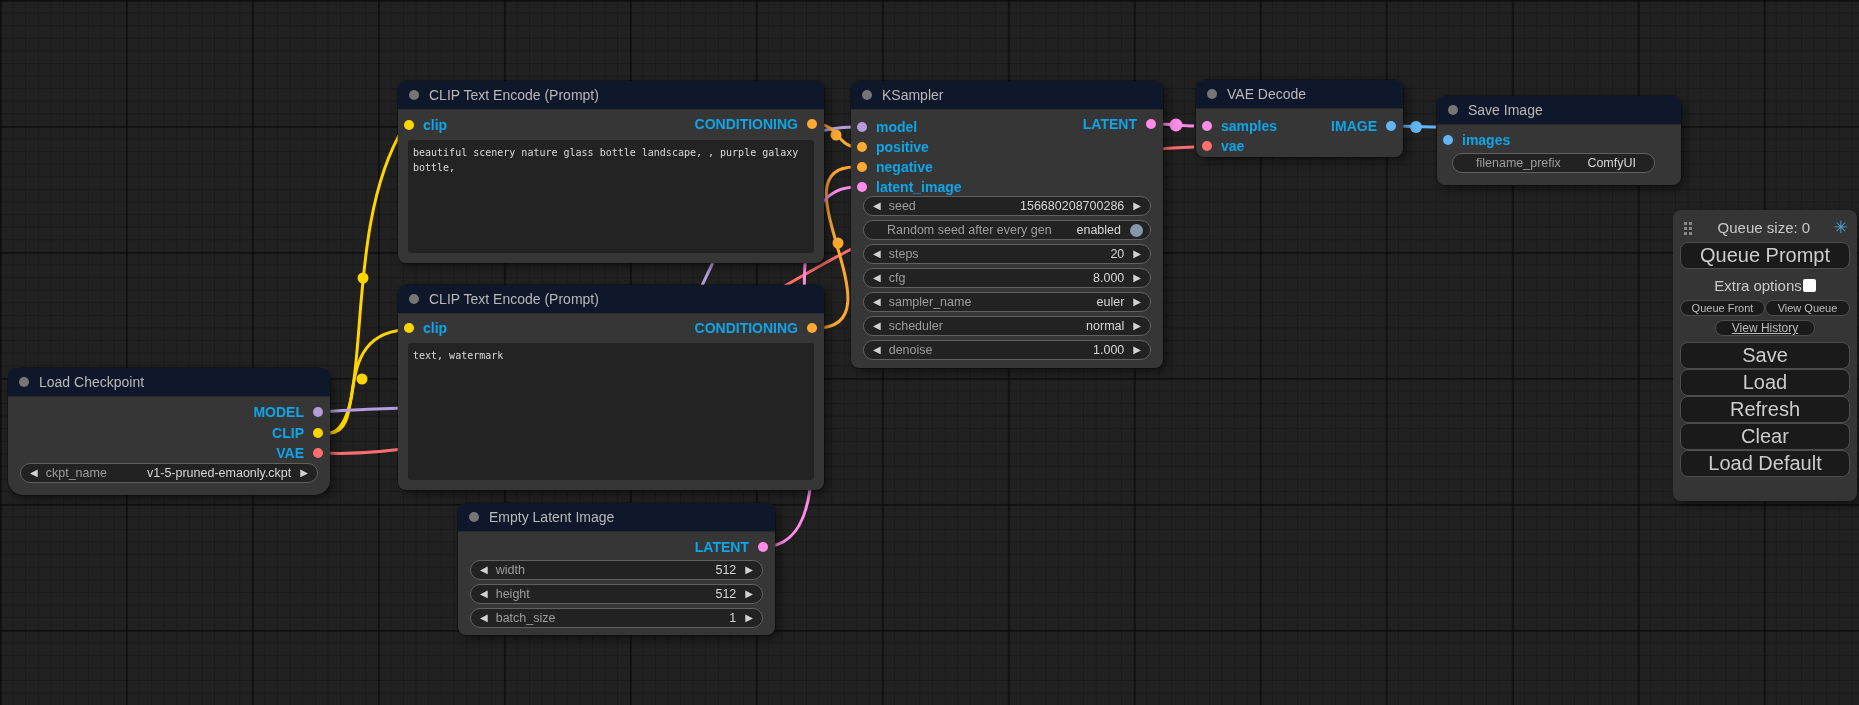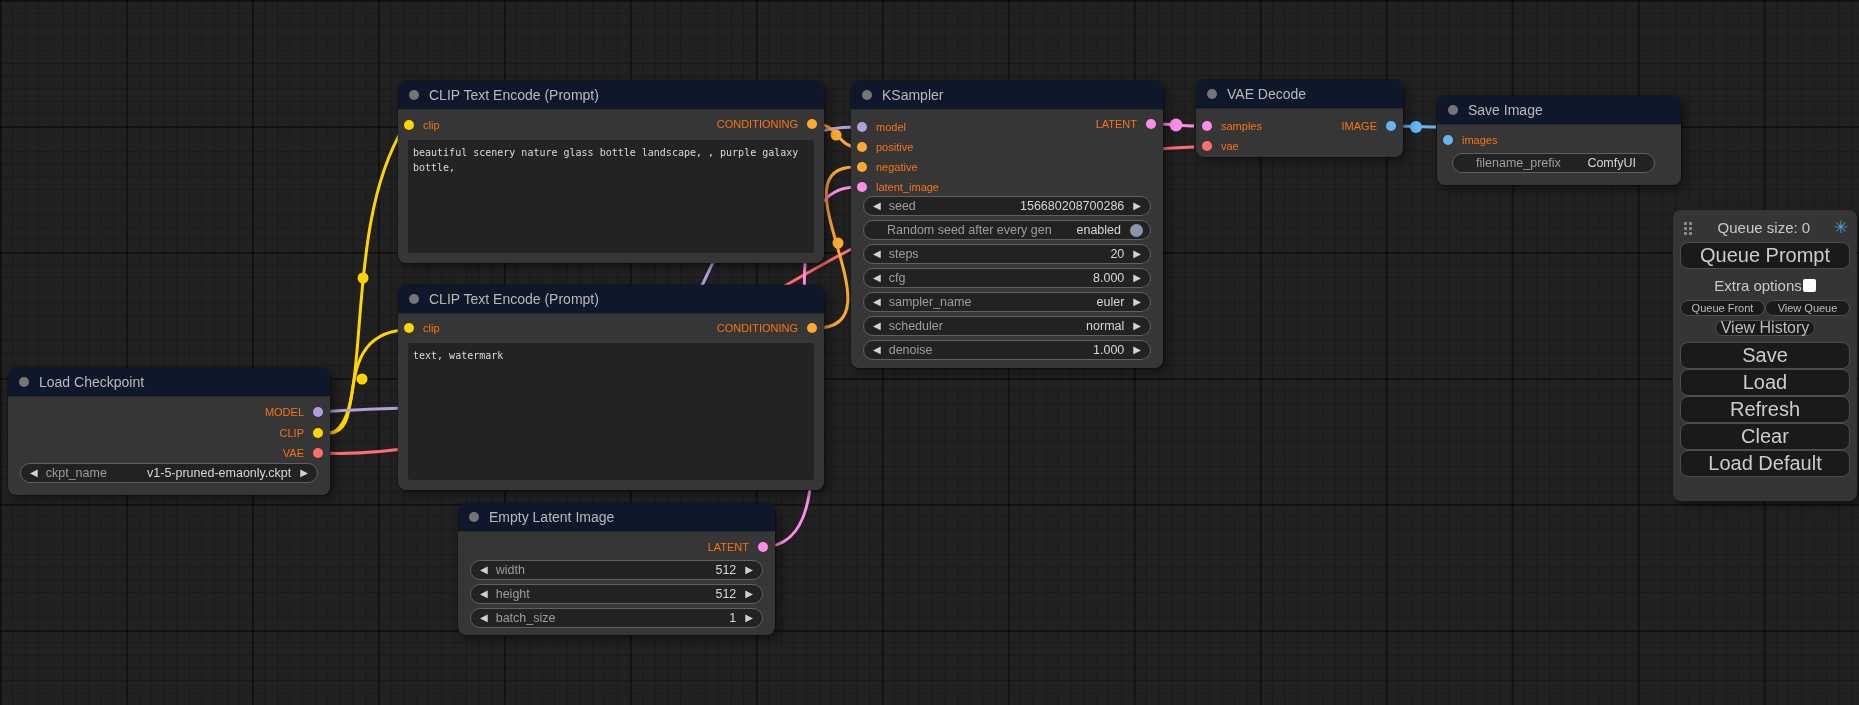--- a/index.html
+++ b/index.html
@@ -30,7 +30,7 @@
   }
   .title-dot { width:10px; height:10px; border-radius:50%; background:#757575; margin-right:10px; flex:none; }
 
-  .slot { position:absolute; display:flex; align-items:center; color:#f97316; font-size:11px; height:14px; transform:translateY(-50%); white-space:nowrap; }
+  .slot { position:absolute; display:flex; align-items:center; color:#0ea5e9; font-size:14px; height:14px; transform:translateY(-50%); white-space:nowrap;font-weight:bold; }
   .slot.in  { left:6px; }
   .slot.out { right:7px; }
   .slot-dot { width:10px; height:10px; border-radius:50%; flex:none; }

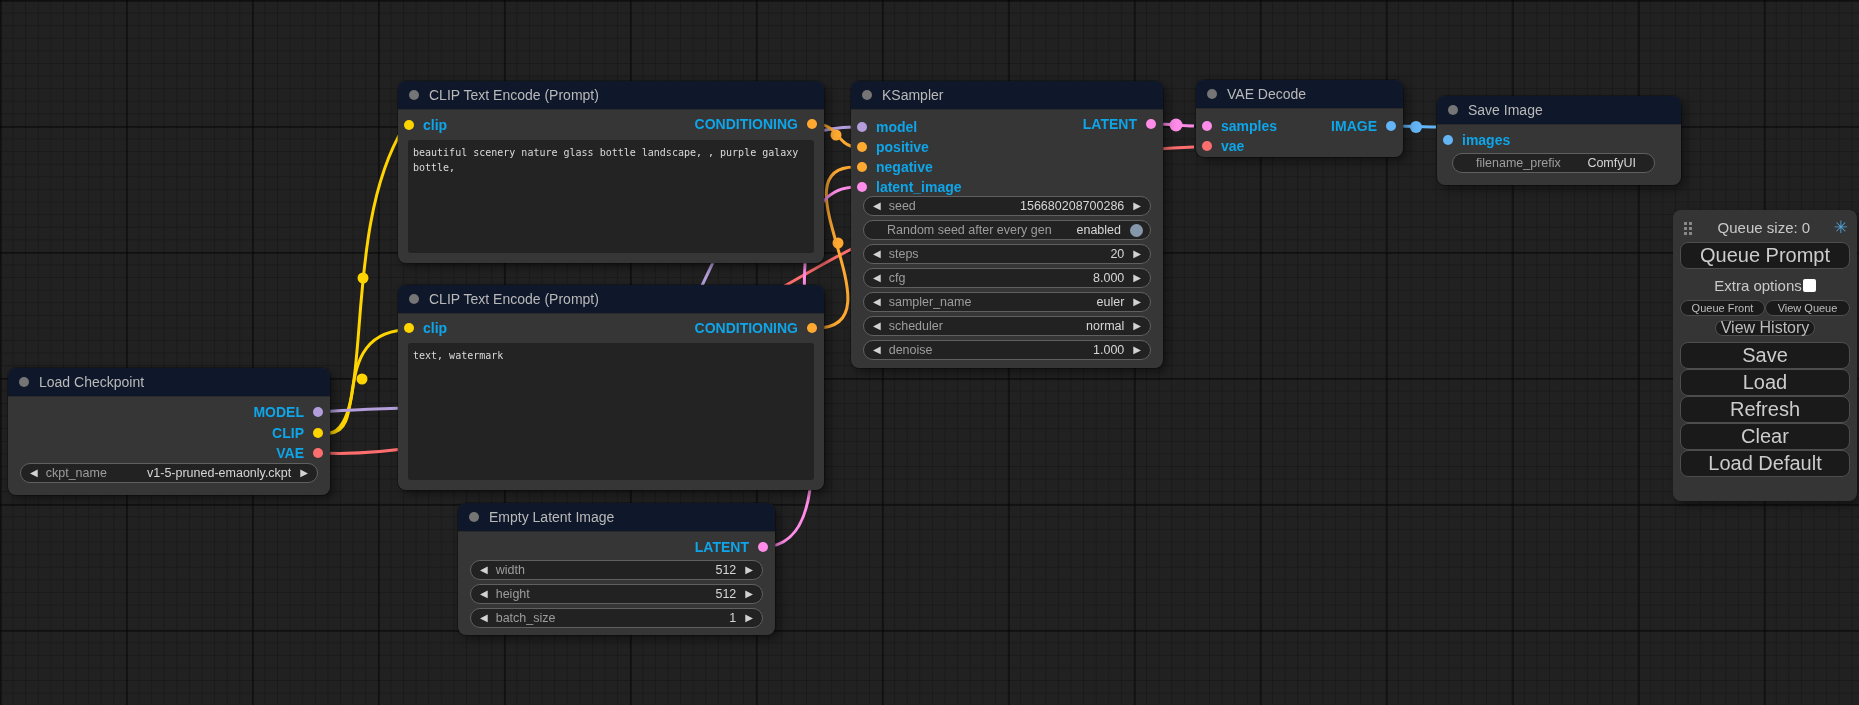--- a/index.html
+++ b/index.html
@@ -80,7 +80,7 @@
   .qp-check { width:13px; height:13px; background:#ffffff; border-radius:2px; cursor:pointer; }
   .qp-smallrow { display:flex; margin-top:6px; }
   .btn-small { height:16px; font-size:11px; border-radius:9px; flex:1; color:#bdbdbd; }
-  .btn-history { height:16px; font-size:16px; border-radius:9px; width:100px; margin:4px auto 6px auto; color:#bdbdbd; }
+  .btn-history { height:16px; font-size:12px; border-radius:9px; width:100px; margin:4px auto 6px auto; color:#bdbdbd;text-decoration:underline; }
 </style>
 </head>
 <body>

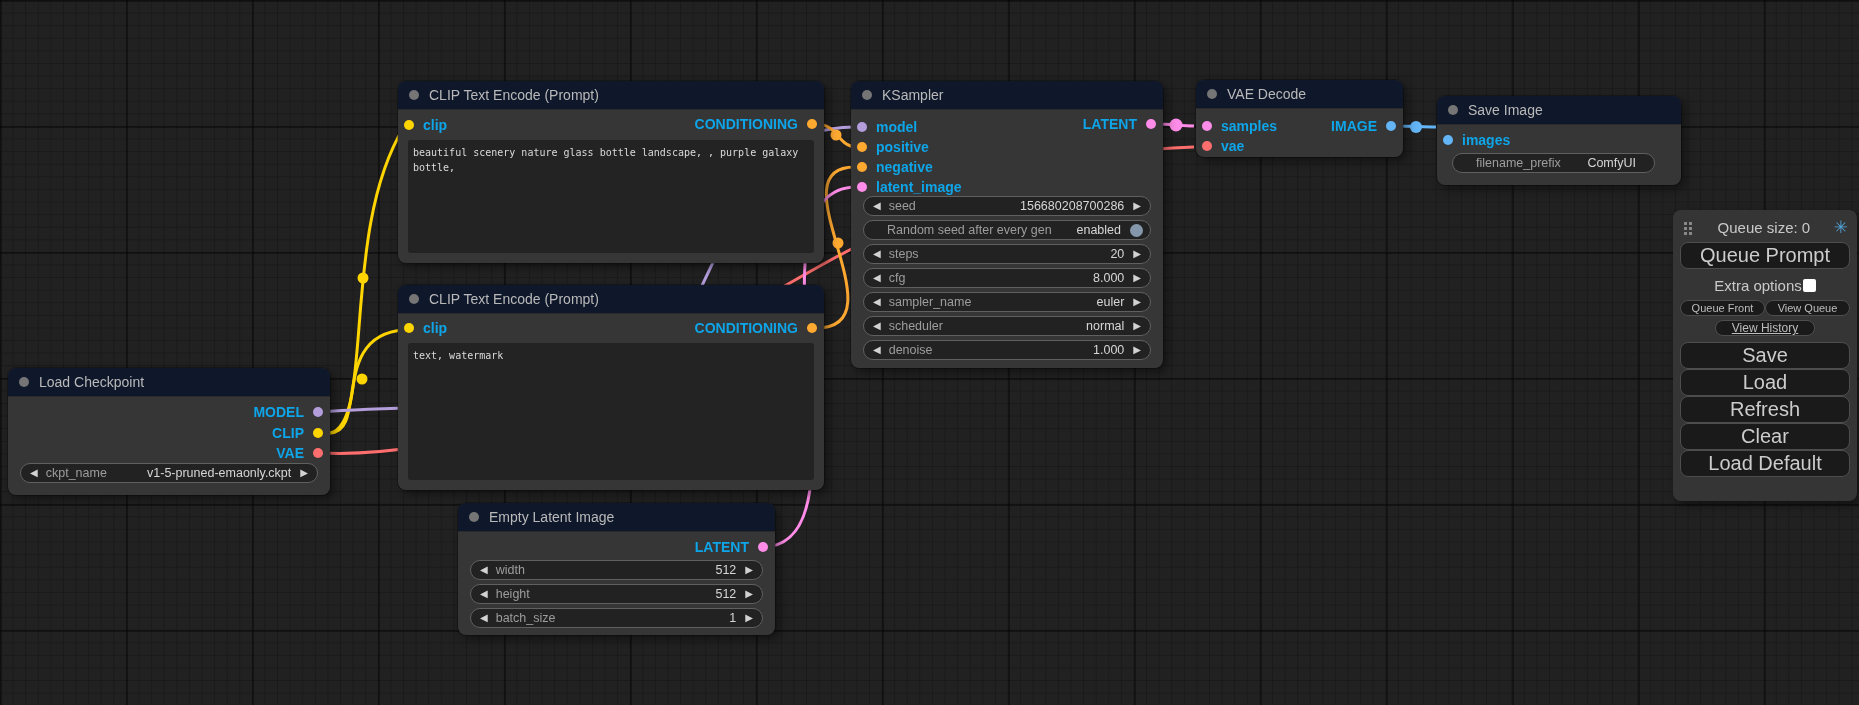--- a/index.html
+++ b/index.html
@@ -135,7 +135,7 @@
   <textarea class="prompt-box" style="top: 58px; height: 137px;">text, watermark</textarea>
 </div>
 
-<div class="node" style="left:8px; top:368px; width:322px; height:127px;">
+<div class="node" style="left:8px; top:368px; width:322px; height:127px;border-radius:15px;">
   <div class="node-title">
     <span class="title-dot"></span>
     <span>Load Checkpoint</span>

